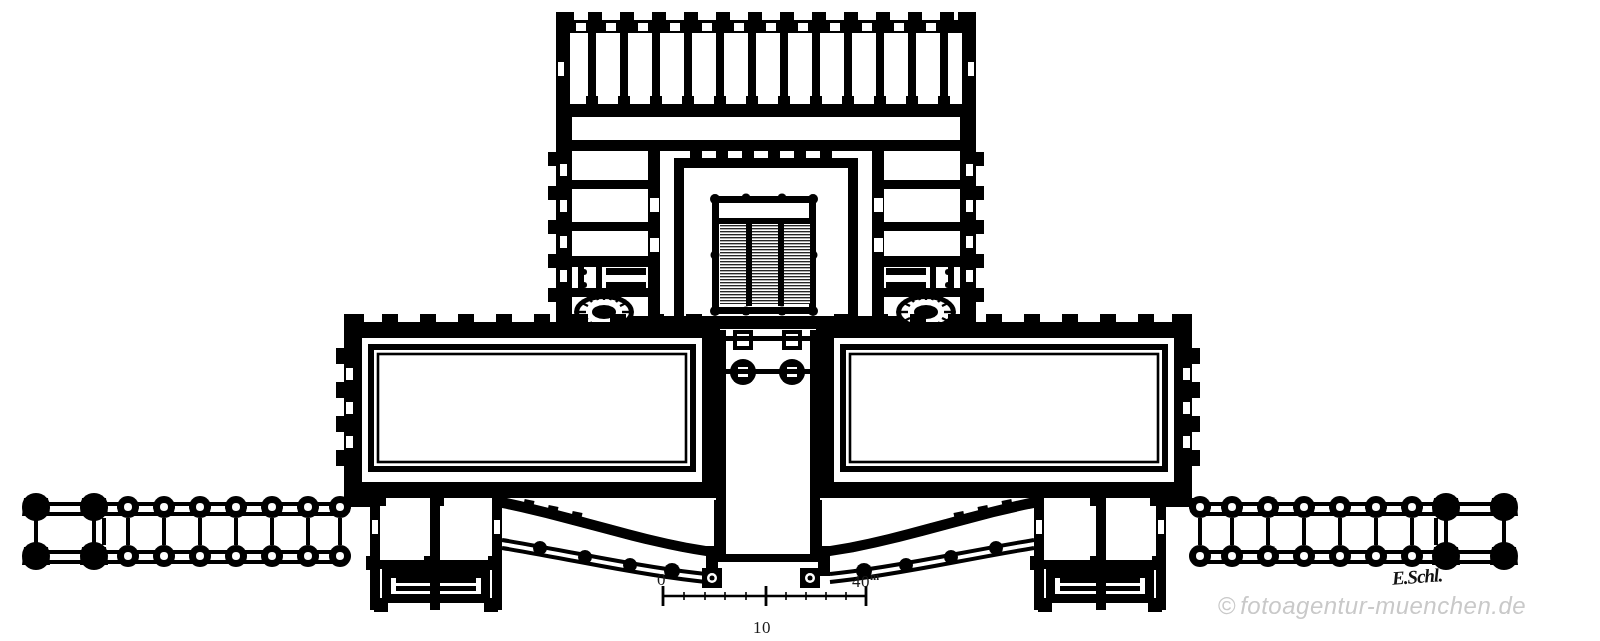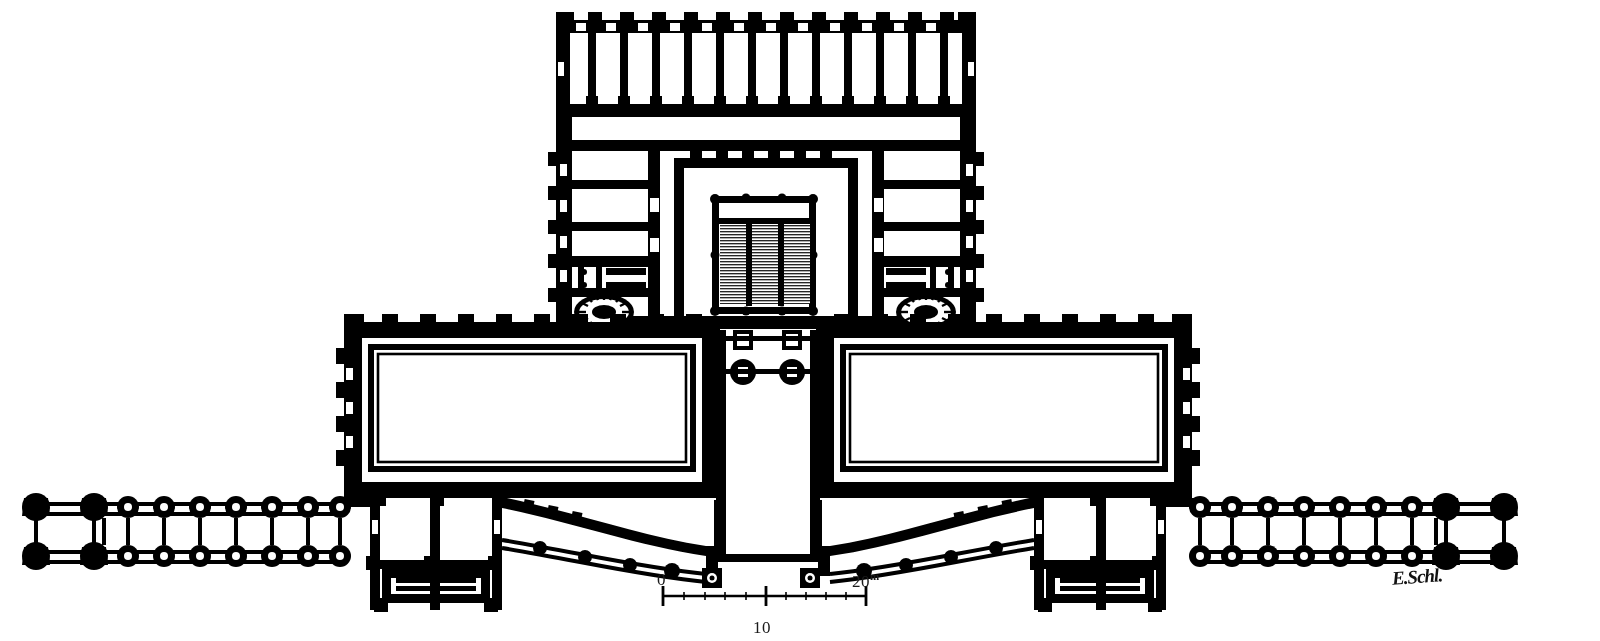--- a/index.html
+++ b/index.html
@@ -757,7 +757,7 @@
 
   <div class="scale-label" style="left:657px; top:570px;"><span>0</span></div>
   <div class="scale-label" style="left:753px; top:570px;margin-top:48px;"><span>10</span></div>
-  <div class="scale-label" style="left:852px; top:570px;"><span>20</span><span class="scale-unit">m</span></div>
+  <div class="scale-label" style="left:852px; top:570px;"><span>40</span><span class="scale-unit">m</span></div>
 
   <div id="signature">E.Schl.</div>
 

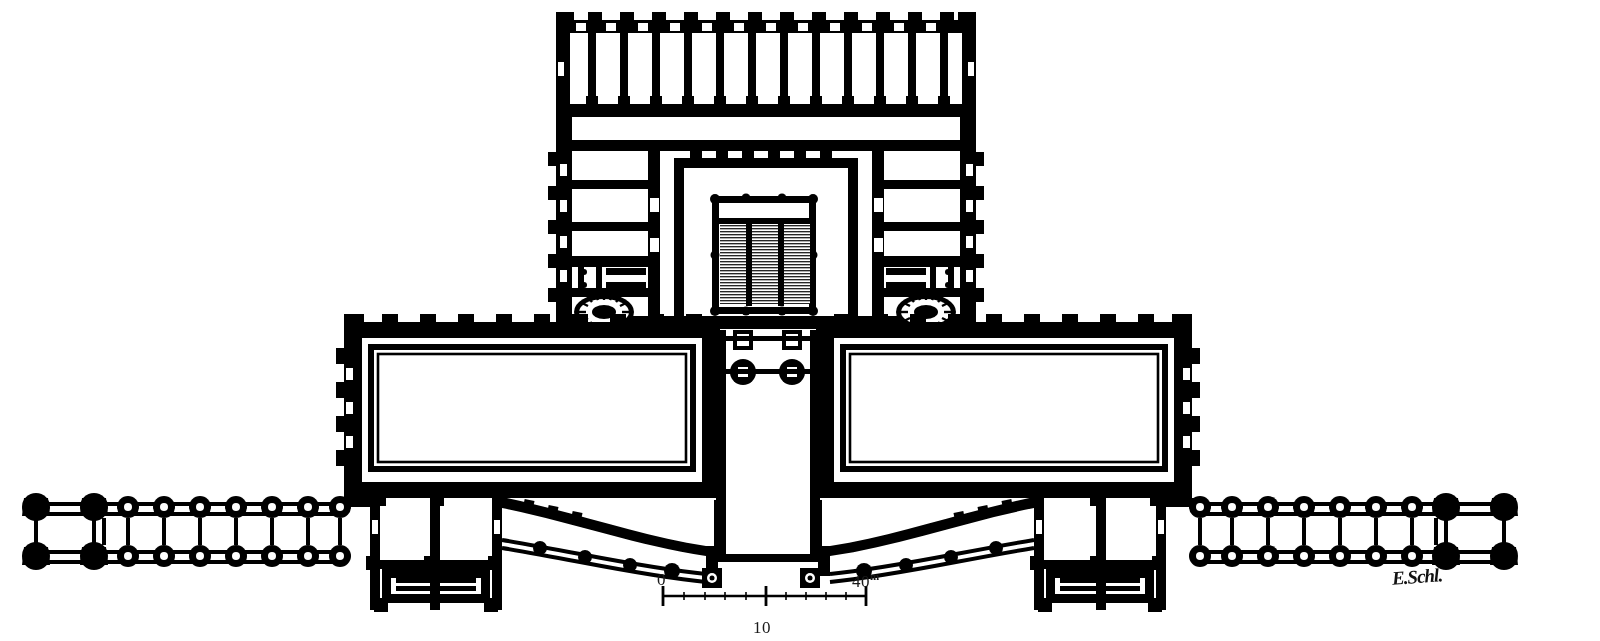--- a/index.html
+++ b/index.html
@@ -761,6 +761,9 @@
 
   <div id="signature">E.Schl.</div>
 
+  <div id="watermark">
+    <span class="wm-c">©</span><span>fotoagentur-muenchen.de</span>
+  </div>
 
 </div>
 

